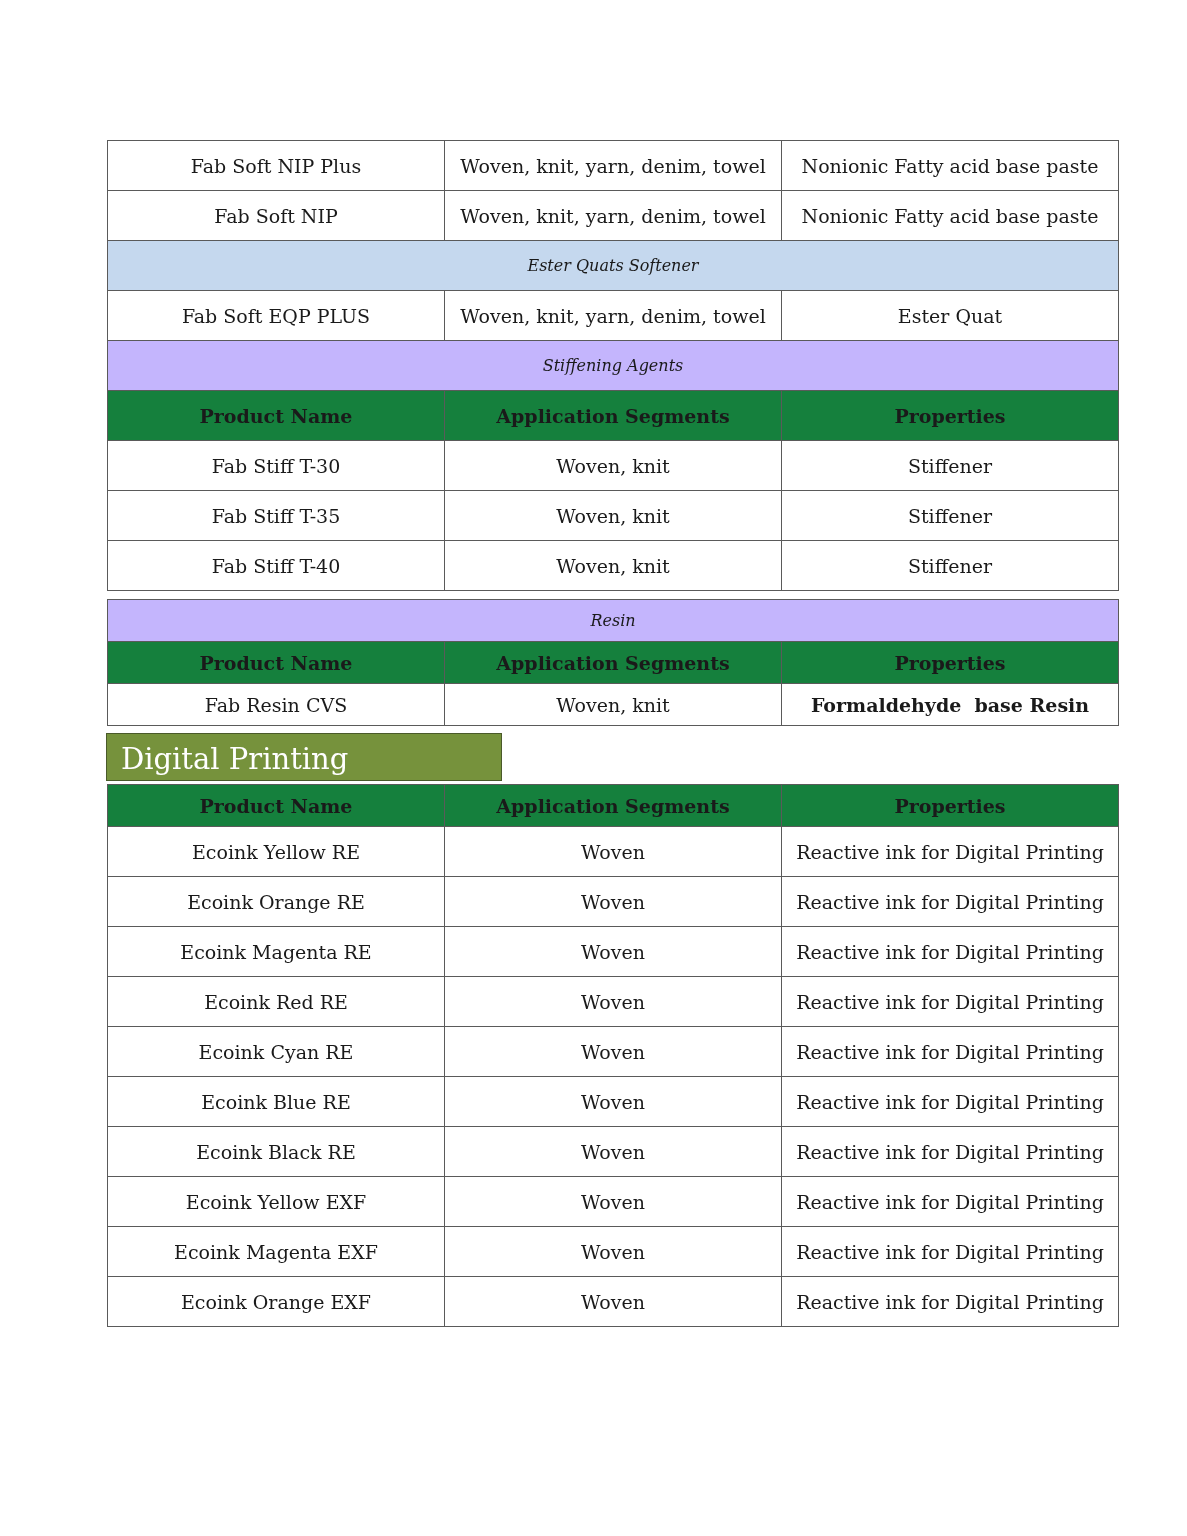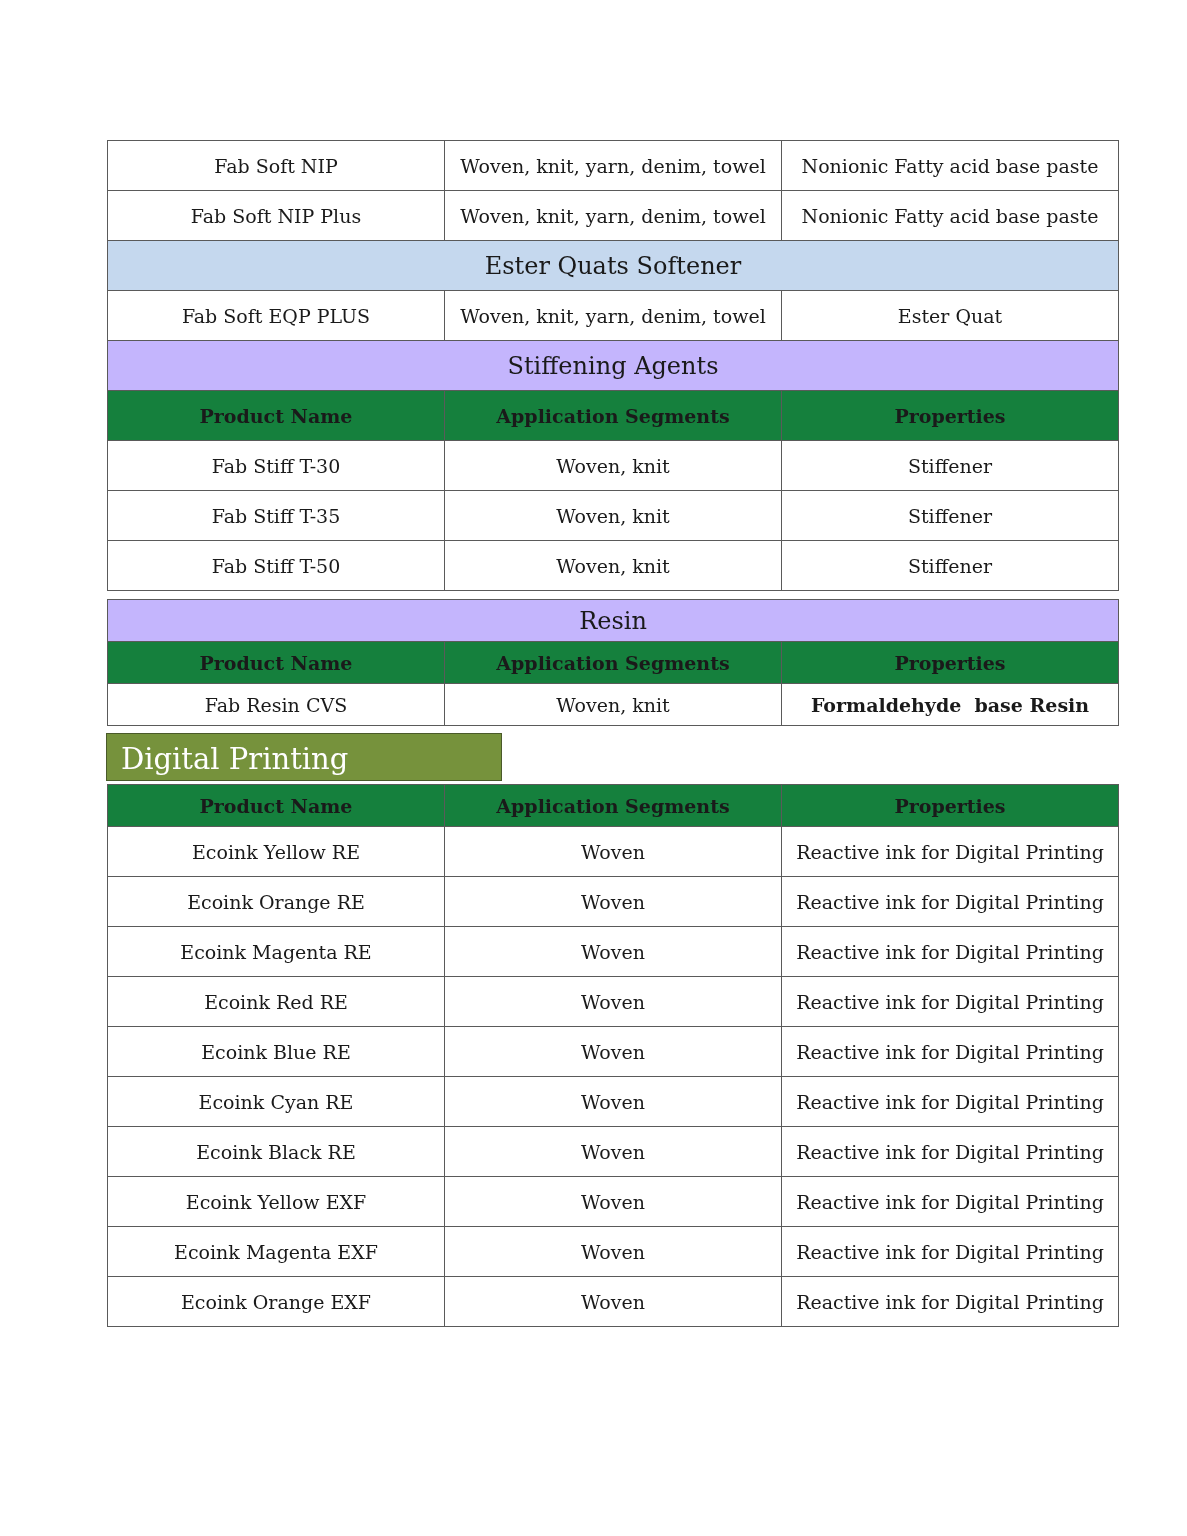--- a/index.html
+++ b/index.html
@@ -32,12 +32,12 @@
     </colgroup>
   <tbody>
     <tr class="row-data">
-      <td>Fab Soft NIP</td>
+      <td>Fab Soft NIP Plus</td>
       <td>Woven, knit, yarn, denim, towel</td>
       <td>Nonionic Fatty acid base paste</td>
     </tr>
     <tr class="row-data">
-      <td>Fab Soft NIP Plus</td>
+      <td>Fab Soft NIP</td>
       <td>Woven, knit, yarn, denim, towel</td>
       <td>Nonionic Fatty acid base paste</td>
     </tr>

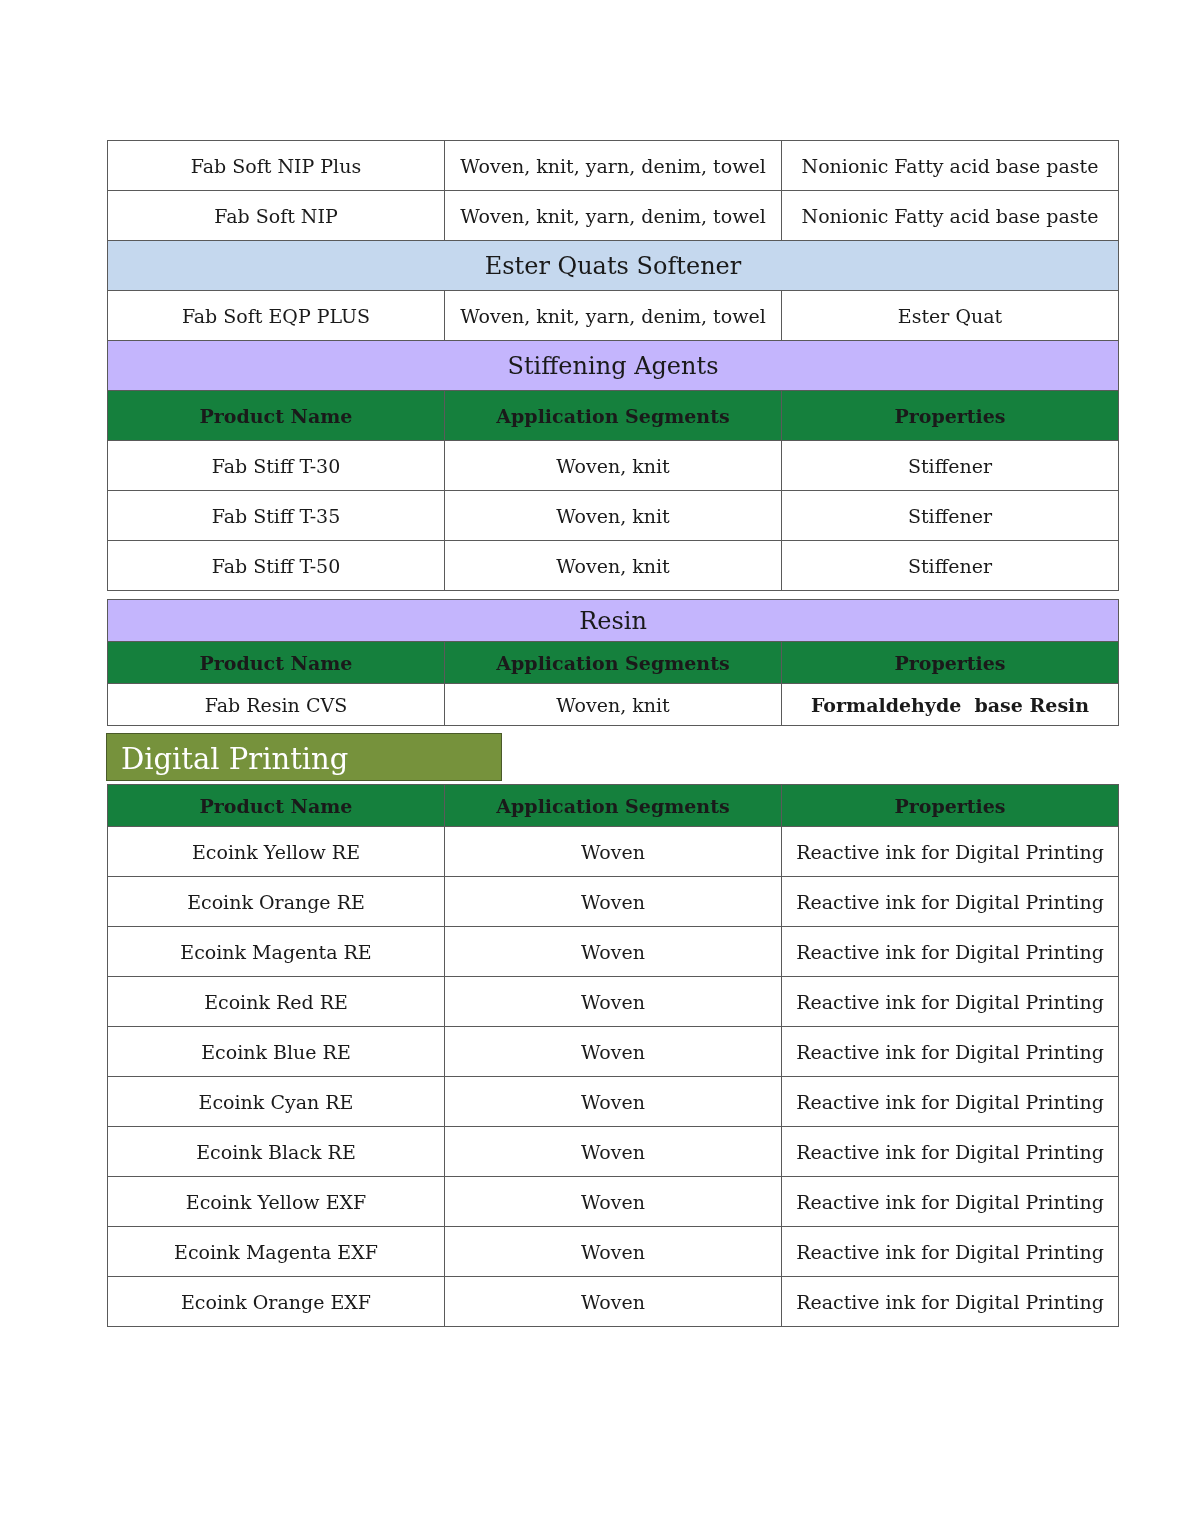--- a/index.html
+++ b/index.html
@@ -10,7 +10,7 @@
   .tbl col.c2 { width: 337px; }
   .tbl col.c3 { width: 337px; }
   .row-data td { height: 49px; background: #ffffff; }
-  .row-section td { height: 49px; font-size: 24px; }
+  .row-section td { height: 49px; font-size: 16px; font-style: italic; }
   .row-section.light td { background: #c5d8ee; }
   .row-section.mid td { background: #c4b5fd; margin-left: 28px; }
   .row-header td { height: 49px; background: #15803d; font-weight: bold; }

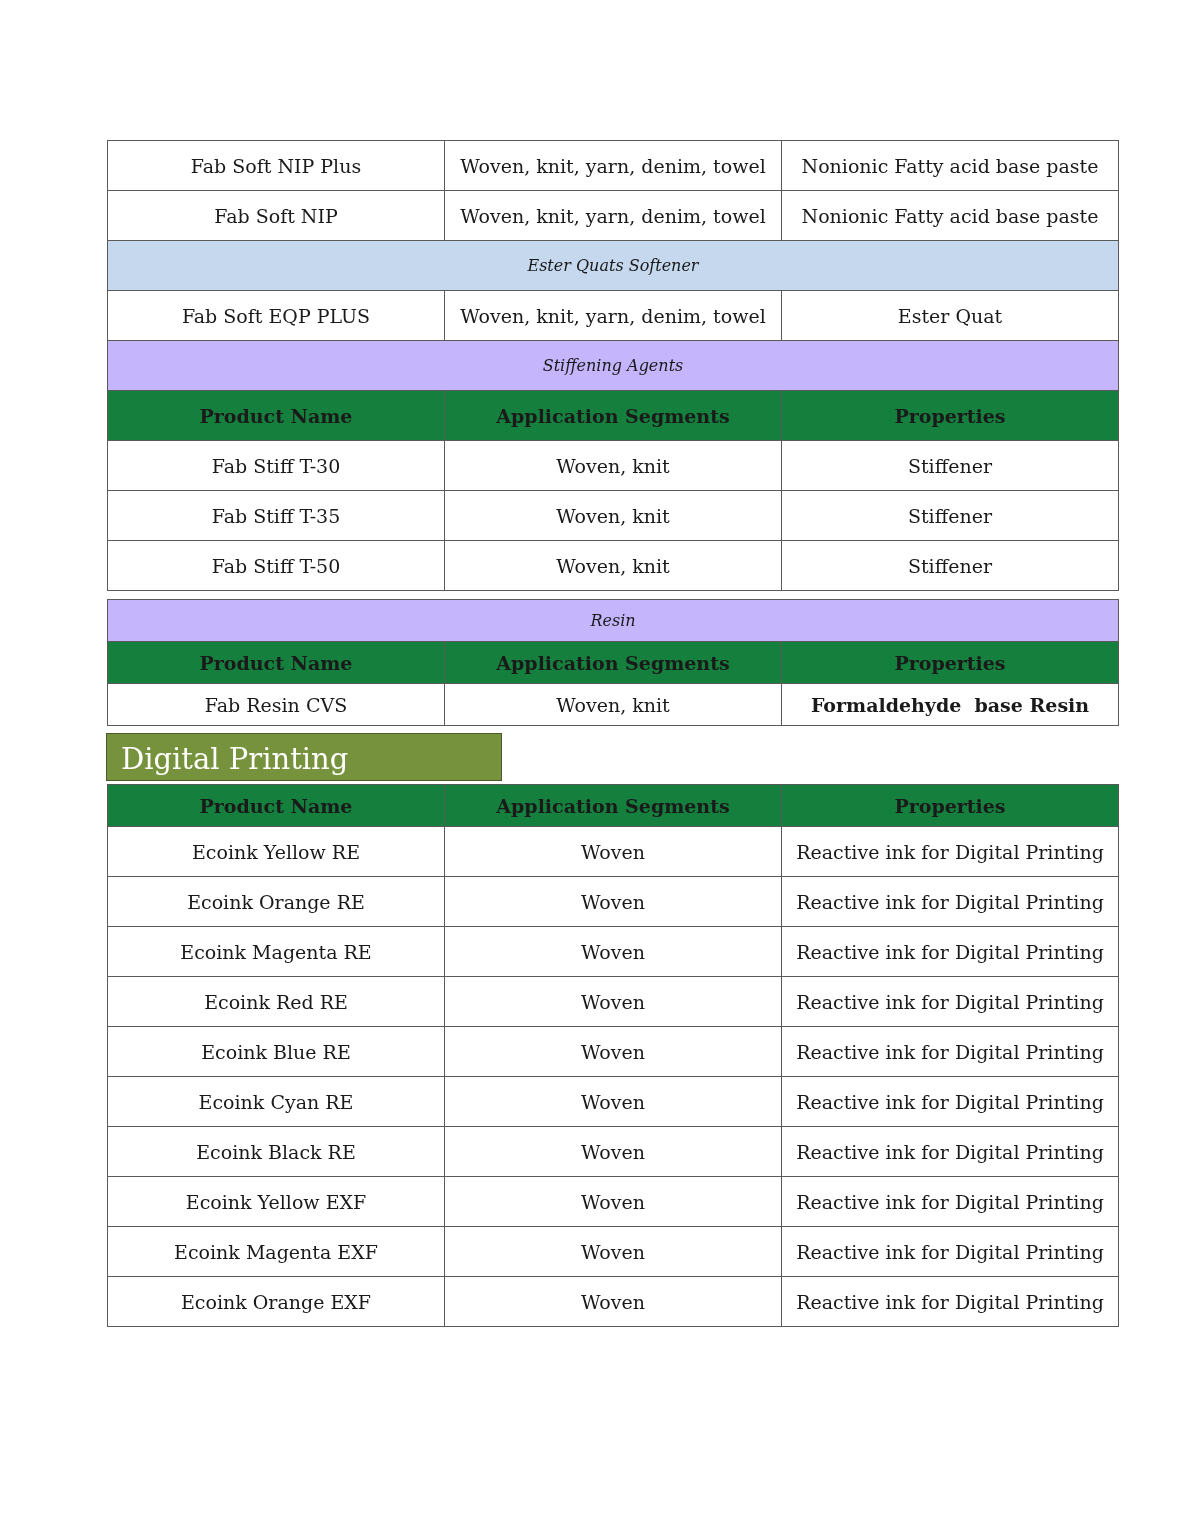--- a/index.html
+++ b/index.html
@@ -68,7 +68,7 @@
       <td>Stiffener</td>
     </tr>
     <tr class="row-data">
-      <td>Fab Stiff T-50</td>
+      <td>Fab Stiff T-40</td>
       <td>Woven, knit</td>
       <td>Stiffener</td>
     </tr>

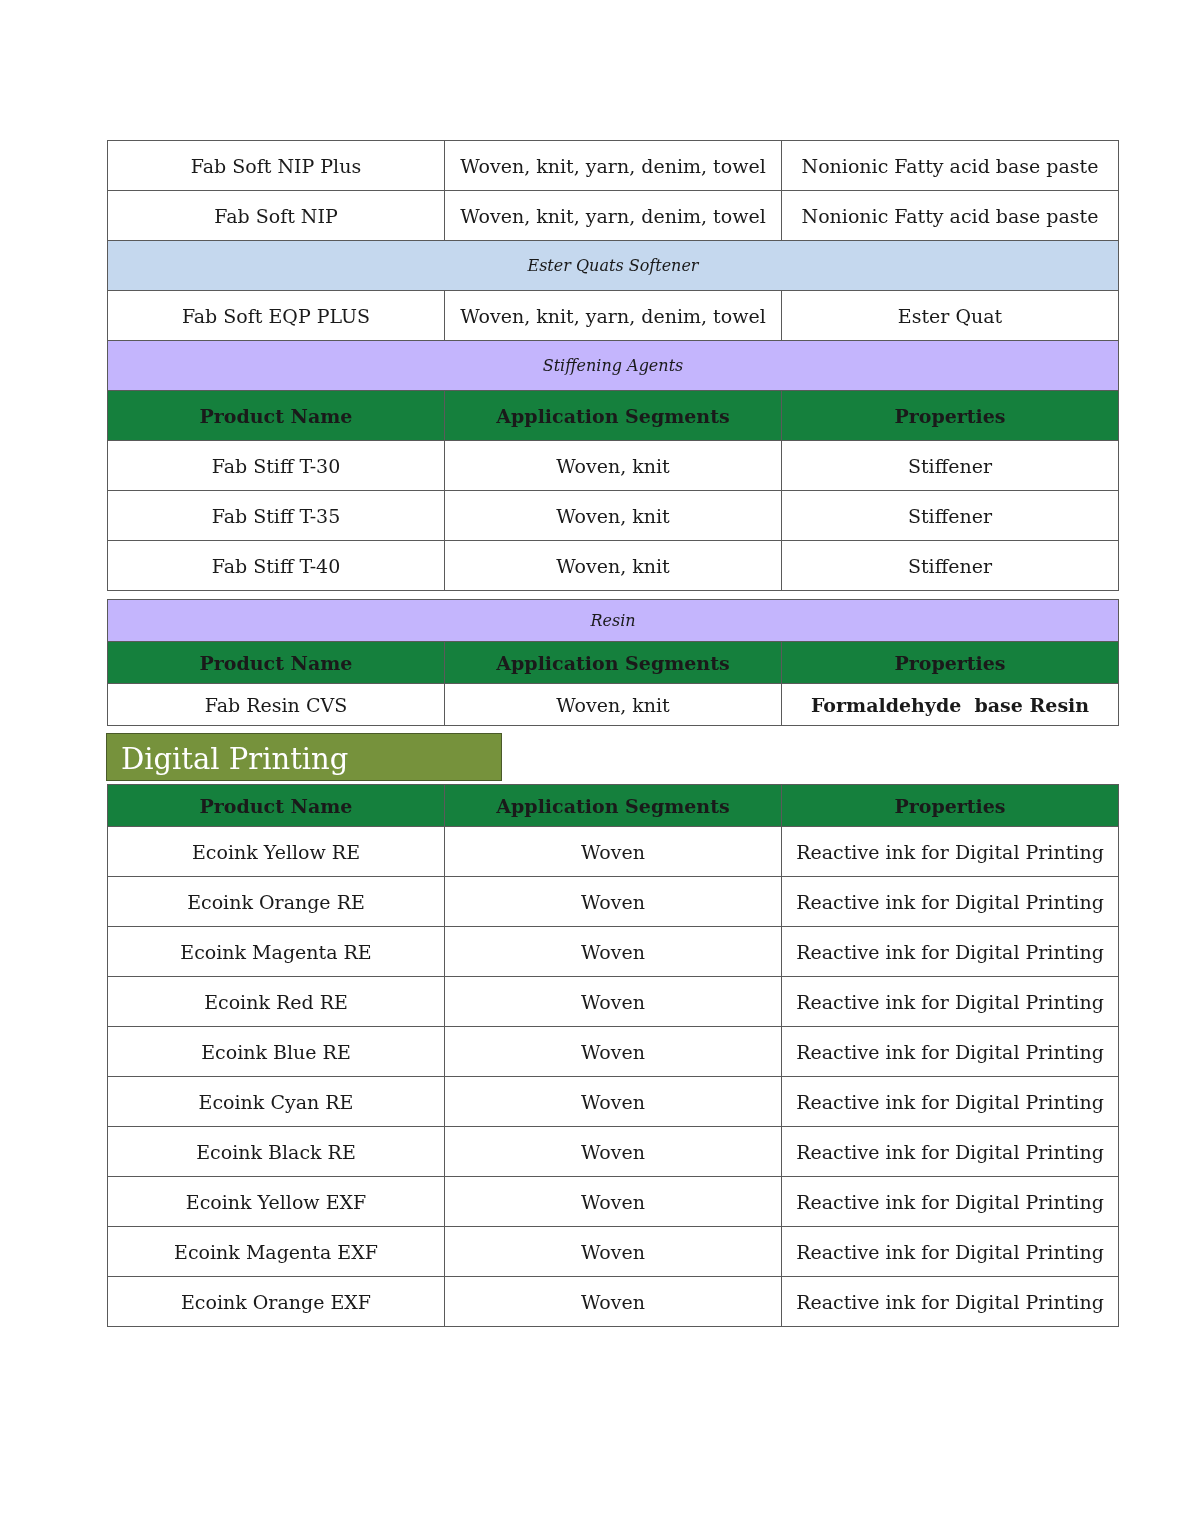--- a/index.html
+++ b/index.html
@@ -133,12 +133,12 @@
         <td>Reactive ink for Digital Printing</td>
       </tr>
       <tr class="row-data">
-        <td>Ecoink Blue RE</td>
+        <td>Ecoink Cyan RE</td>
         <td>Woven</td>
         <td>Reactive ink for Digital Printing</td>
       </tr>
       <tr class="row-data">
-        <td>Ecoink Cyan RE</td>
+        <td>Ecoink Blue RE</td>
         <td>Woven</td>
         <td>Reactive ink for Digital Printing</td>
       </tr>

